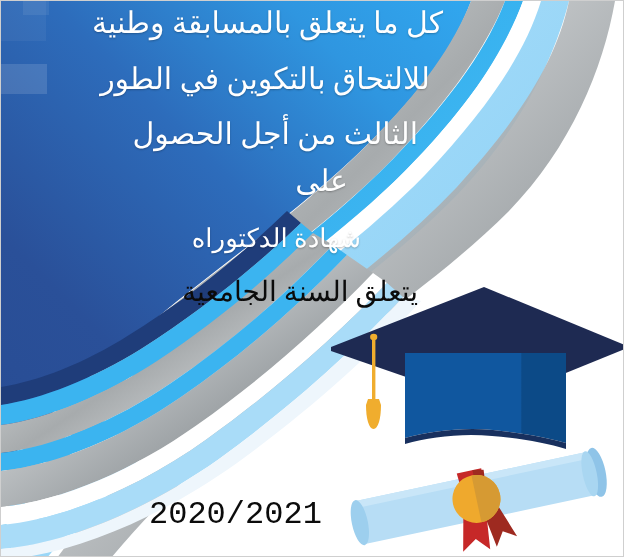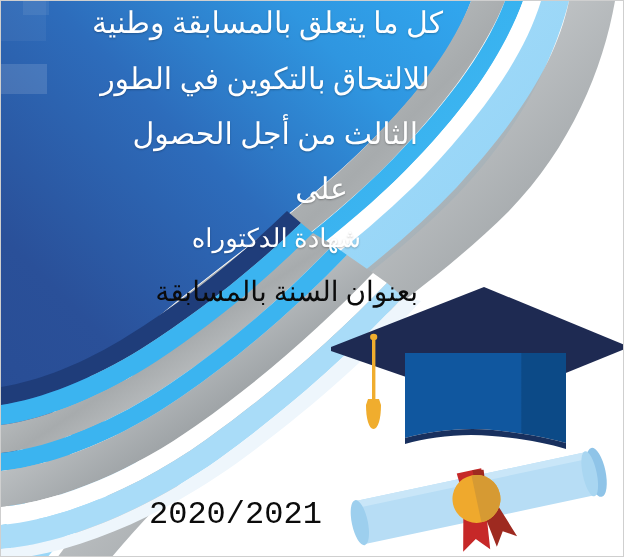--- a/index.html
+++ b/index.html
@@ -30,7 +30,7 @@
   #l1{right:180px;top:4px;}
   #l2{right:193px;top:60px;}
   #l3{right:205px;top:115px;}
-  #l4{right:275px;top:170px;}
+  #l4{right:275px;top:162px;}
   #l5{right:262px;top:222px;font-size:26px;text-align:center;}
   #l6{right:205px;top:274px;font-size:28px;}
   #y1{left:148px;top:495px;font-size:32px;direction:ltr;unicode-bidi:normal;font-family:Liberation Mono, monospace;}

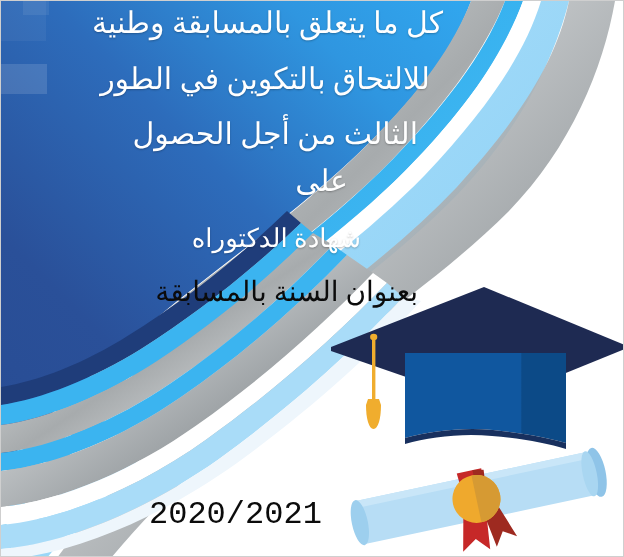--- a/index.html
+++ b/index.html
@@ -168,7 +168,7 @@
 
   <div class="txt white-line" id="l5">شهادة الدكتوراه</div>
 
-  <div class="txt black-line" id="l6">بعنوان السنة بالمسابقة</div>
+  <div class="txt black-line" id="l6">يتعلق السنة الجامعية</div>
 
   <div class="txt black-line" id="y1">2020/2021</div>
 

